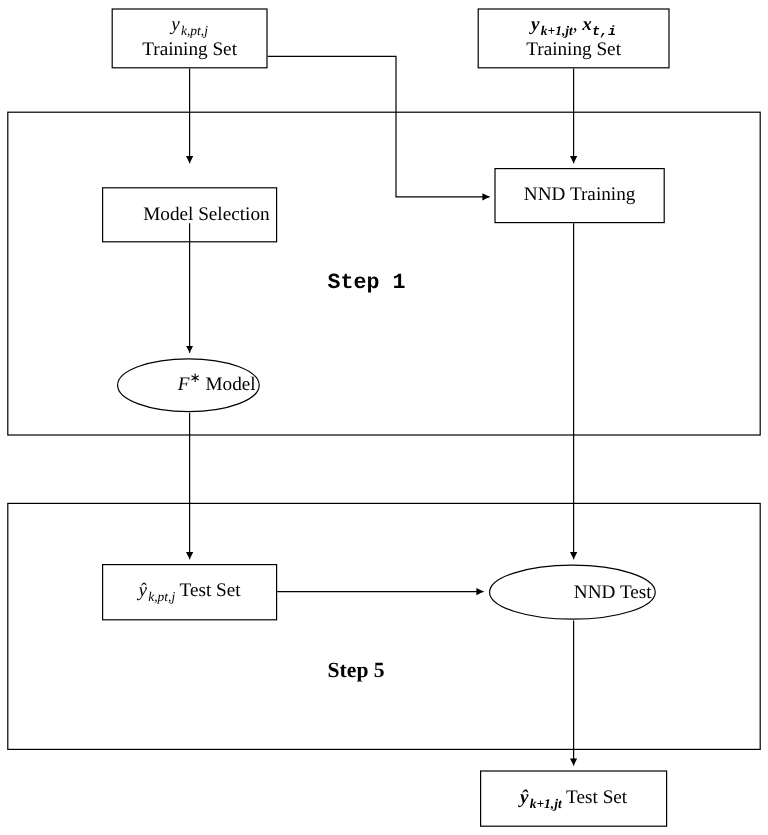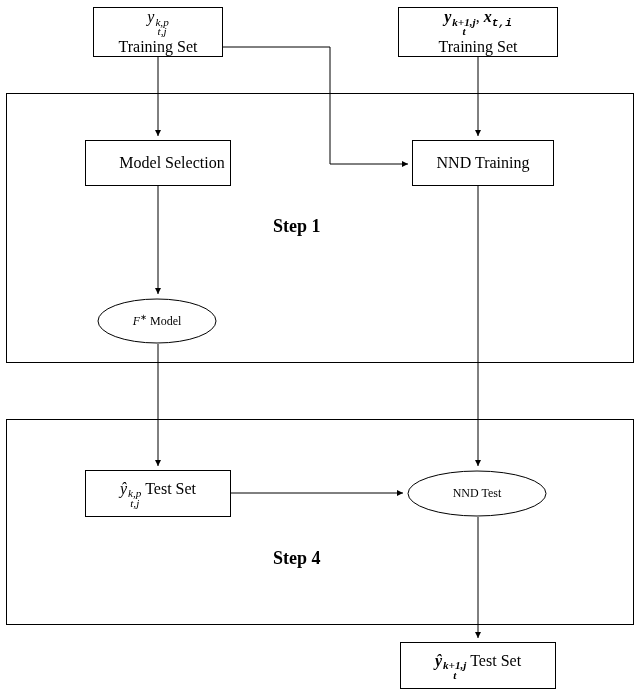--- a/index.html
+++ b/index.html
@@ -66,7 +66,7 @@
   .sub { font-size: 0.7em; vertical-align: sub; line-height: 0; font-family: Liberation Mono, monospace; }
   .supsub {
     display: inline-flex;
-    flex-direction: column;
+    flex-direction: row;
     line-height: 0.85;
     vertical-align: -0.35em;
     font-size: 0.7em;

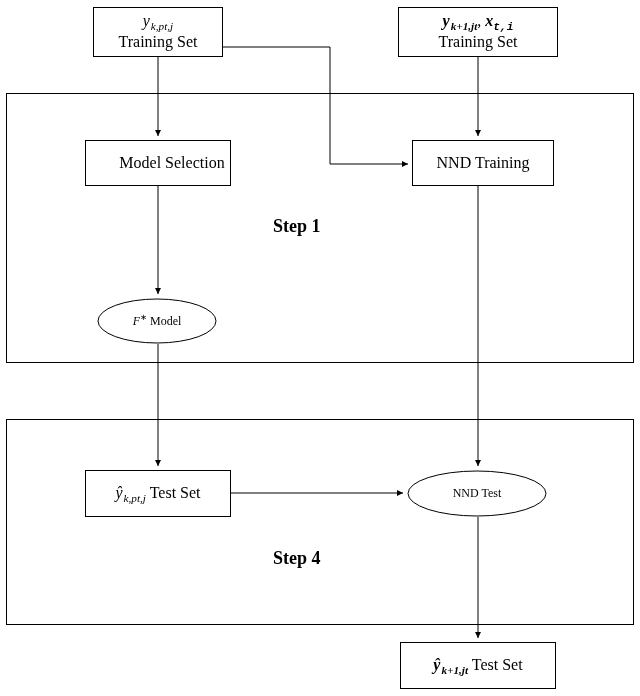--- a/index.html
+++ b/index.html
@@ -111,7 +111,7 @@
     <div>Training Set</div>
   </div>
 
-  <div class="box" style="left:85px; top:140px; width:146px; height:46px;padding-left:28px;">
+  <div class="box" style="left:85px; top:156px; width:146px; height:46px;padding-left:28px;">
     <div>Model Selection</div>
   </div>
 

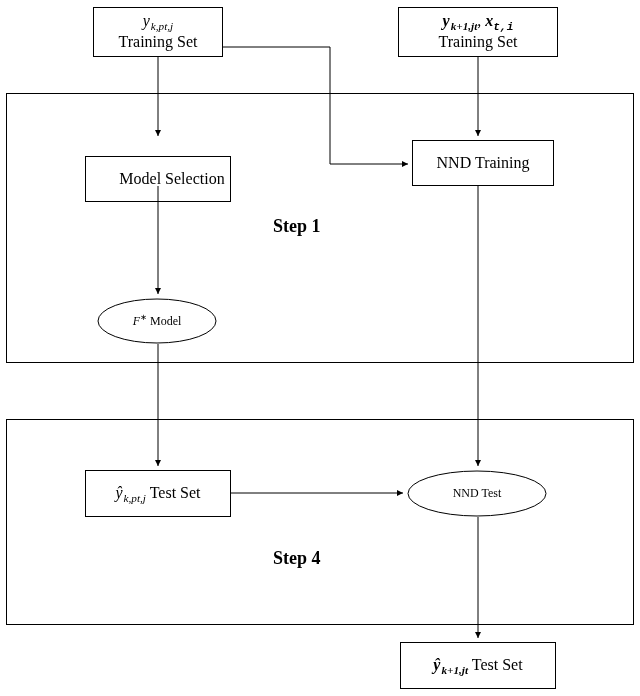--- a/index.html
+++ b/index.html
@@ -92,7 +92,7 @@
   <div class="big-box" style="left:6px; top:93px; width:628px; height:270px;"></div>
   <div class="big-box" style="left:6px; top:419px; width:628px; height:206px;"></div>
 
-  <div class="step-label" style="left:273px; top:216px;"><span>Step 1</span></div>
+  <div class="step-label" style="left:273px; top:226px;font-family:Liberation Mono, monospace;"><span>Step 1</span></div>
   <div class="step-label" style="left:273px; top:548px;"><span>Step 4</span></div>
 
   <div class="box" style="left:93px; top:7px; width:130px; height:50px;">

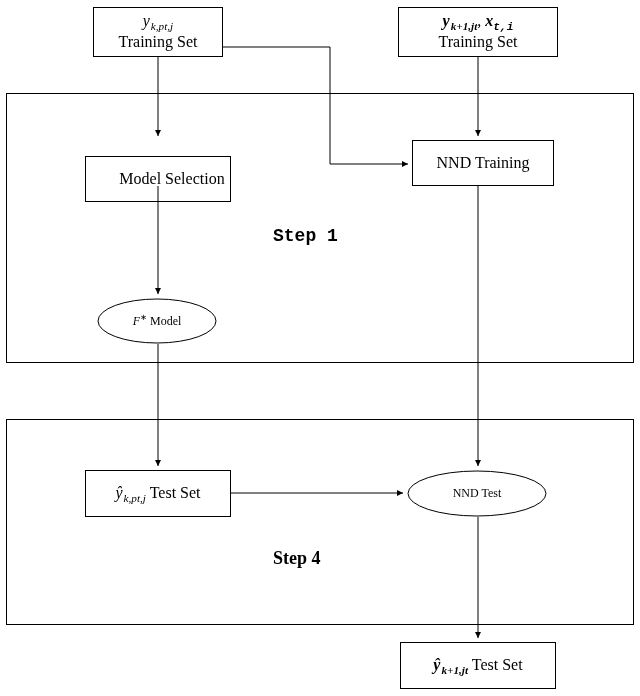--- a/index.html
+++ b/index.html
@@ -39,9 +39,9 @@
     box-sizing: border-box;
     display: flex;
     align-items: center;
-    justify-content: center;
+    justify-content: flex-end;
     text-align: center;
-    font-size: 12px;
+    font-size: 16px;
   }
   .ellipse svg {
     position: absolute;

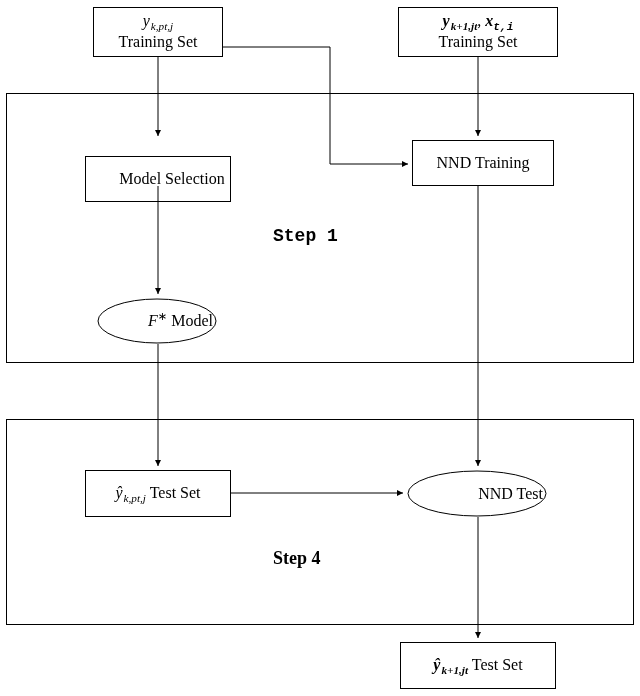--- a/index.html
+++ b/index.html
@@ -93,7 +93,7 @@
   <div class="big-box" style="left:6px; top:419px; width:628px; height:206px;"></div>
 
   <div class="step-label" style="left:273px; top:226px;font-family:Liberation Mono, monospace;"><span>Step 1</span></div>
-  <div class="step-label" style="left:273px; top:548px;"><span>Step 4</span></div>
+  <div class="step-label" style="left:273px; top:548px;"><span>Step 5</span></div>
 
   <div class="box" style="left:93px; top:7px; width:130px; height:50px;">
     <div><span class="mi">y</span><span class="supsub">

